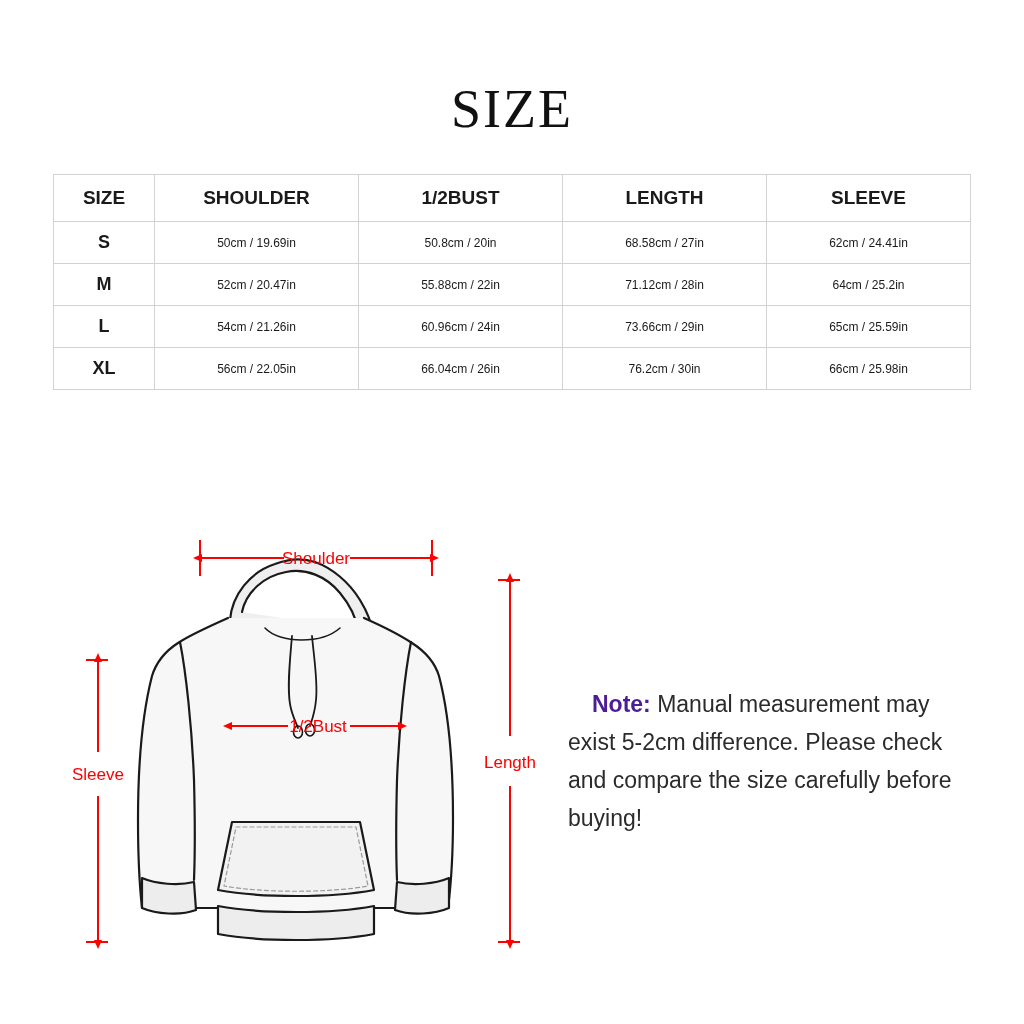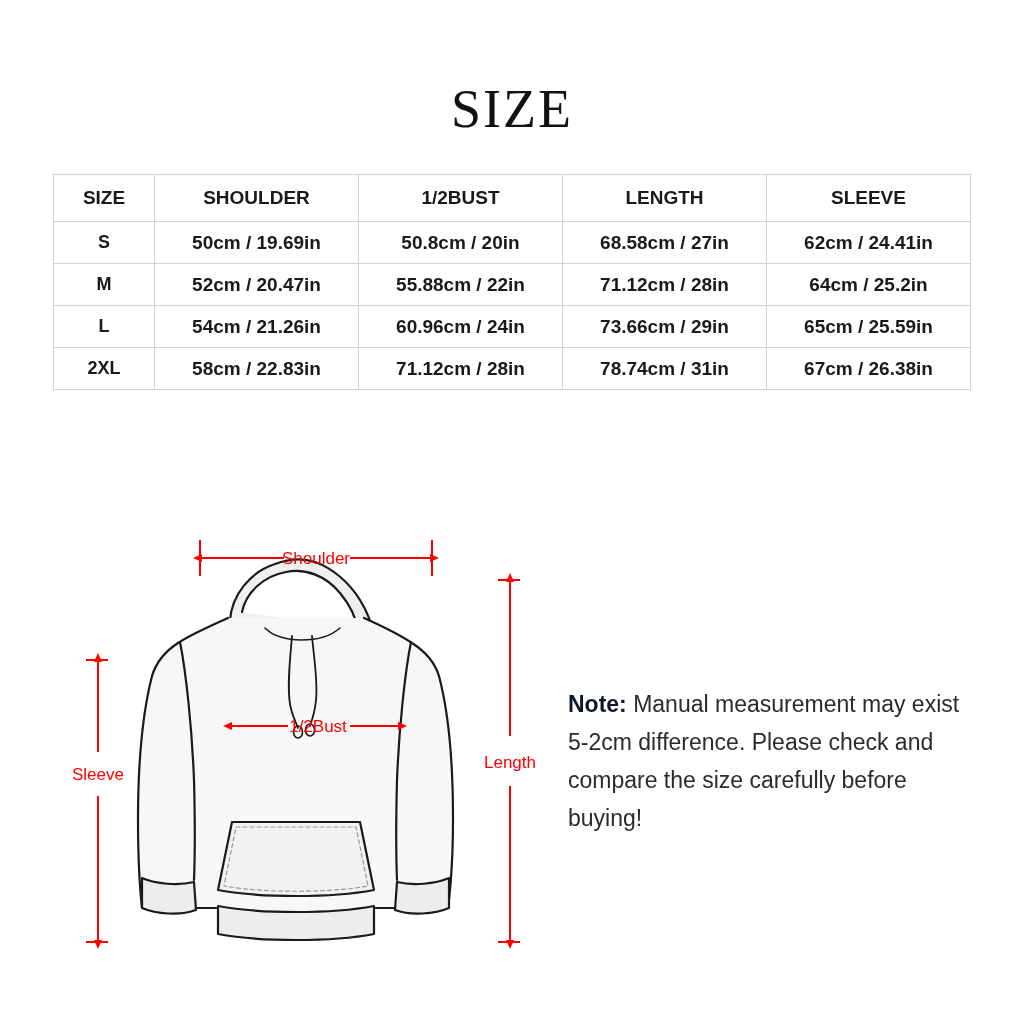--- a/index.html
+++ b/index.html
@@ -44,9 +44,9 @@
     height: 41px;
     text-align: center;
     vertical-align: middle;
-    font-size: 19px;
+    font-size: 12px;
     color: #1a1a1a;
-    font-weight: bold;
+    font-weight: normal;
     padding: 0;
   }
   .size-table thead th {

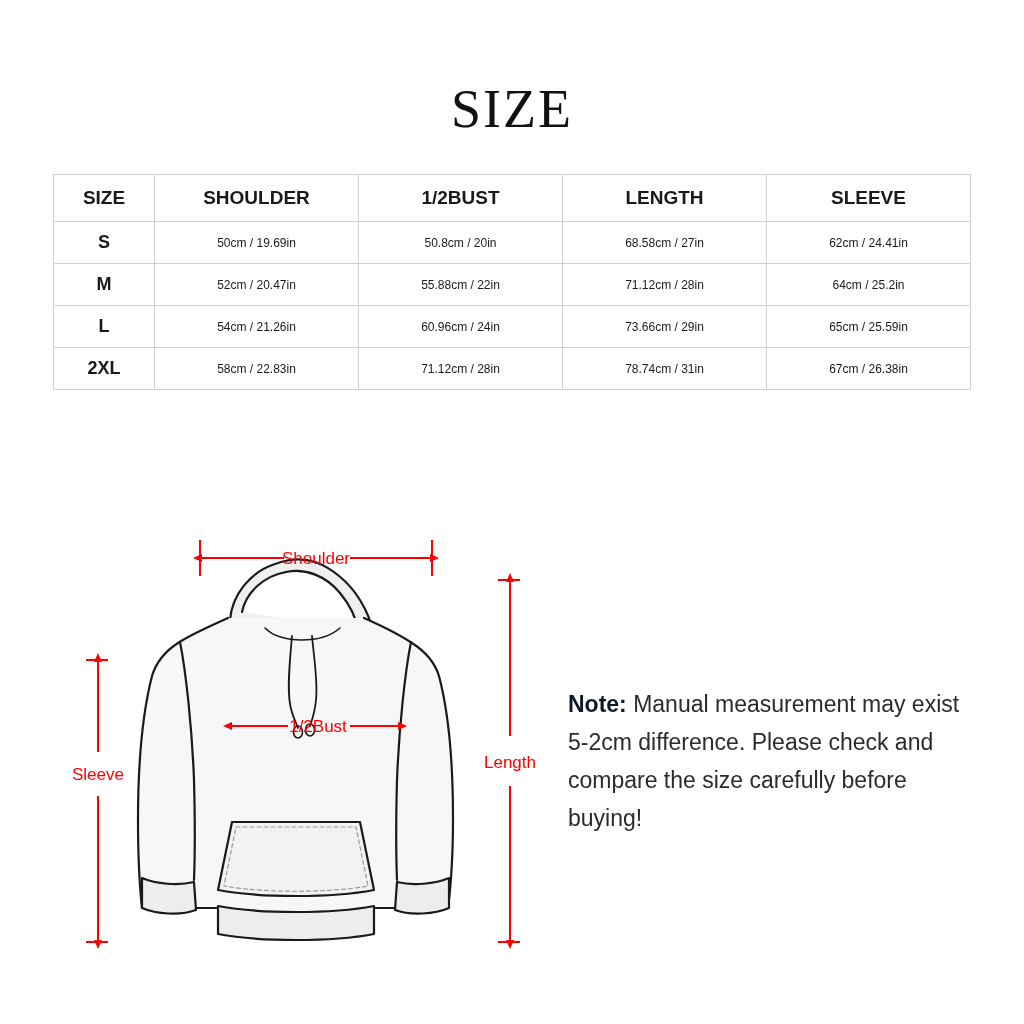--- a/index.html
+++ b/index.html
@@ -129,6 +129,13 @@
       <td>60.96cm / 24in</td>
       <td>73.66cm / 29in</td>
       <td>65cm / 25.59in</td>
+    </tr>
+    <tr>
+      <td class="size-col">XL</td>
+      <td>56cm / 22.05in</td>
+      <td>66.04cm / 26in</td>
+      <td>76.2cm / 30in</td>
+      <td>66cm / 25.98in</td>
     </tr>
     <tr>
       <td class="size-col">2XL</td>

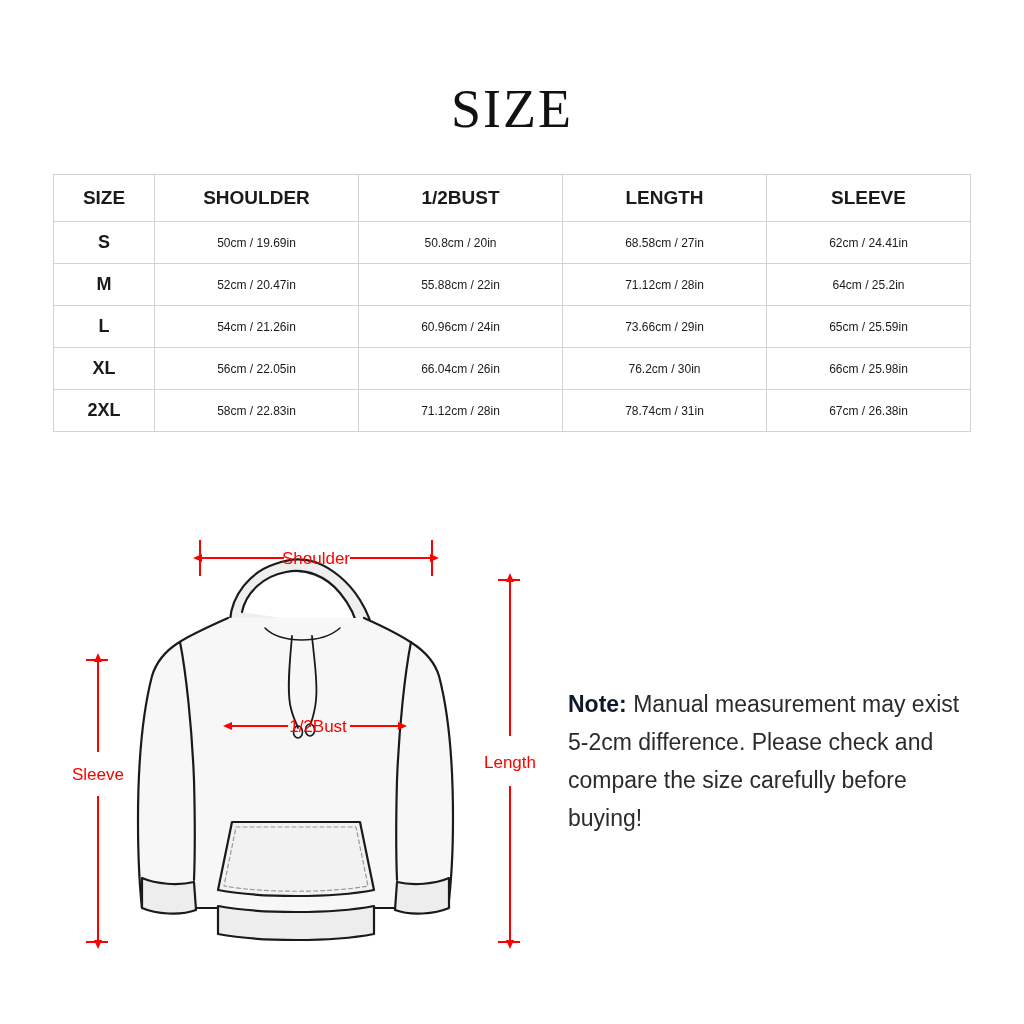--- a/index.html
+++ b/index.html
@@ -136,13 +136,6 @@
       <td>66.04cm / 26in</td>
       <td>76.2cm / 30in</td>
       <td>66cm / 25.98in</td>
-    </tr>
-    <tr>
-      <td class="size-col">2XL</td>
-      <td>58cm / 22.83in</td>
-      <td>71.12cm / 28in</td>
-      <td>78.74cm / 31in</td>
-      <td>67cm / 26.38in</td>
     </tr>
   </tbody>
 </table>

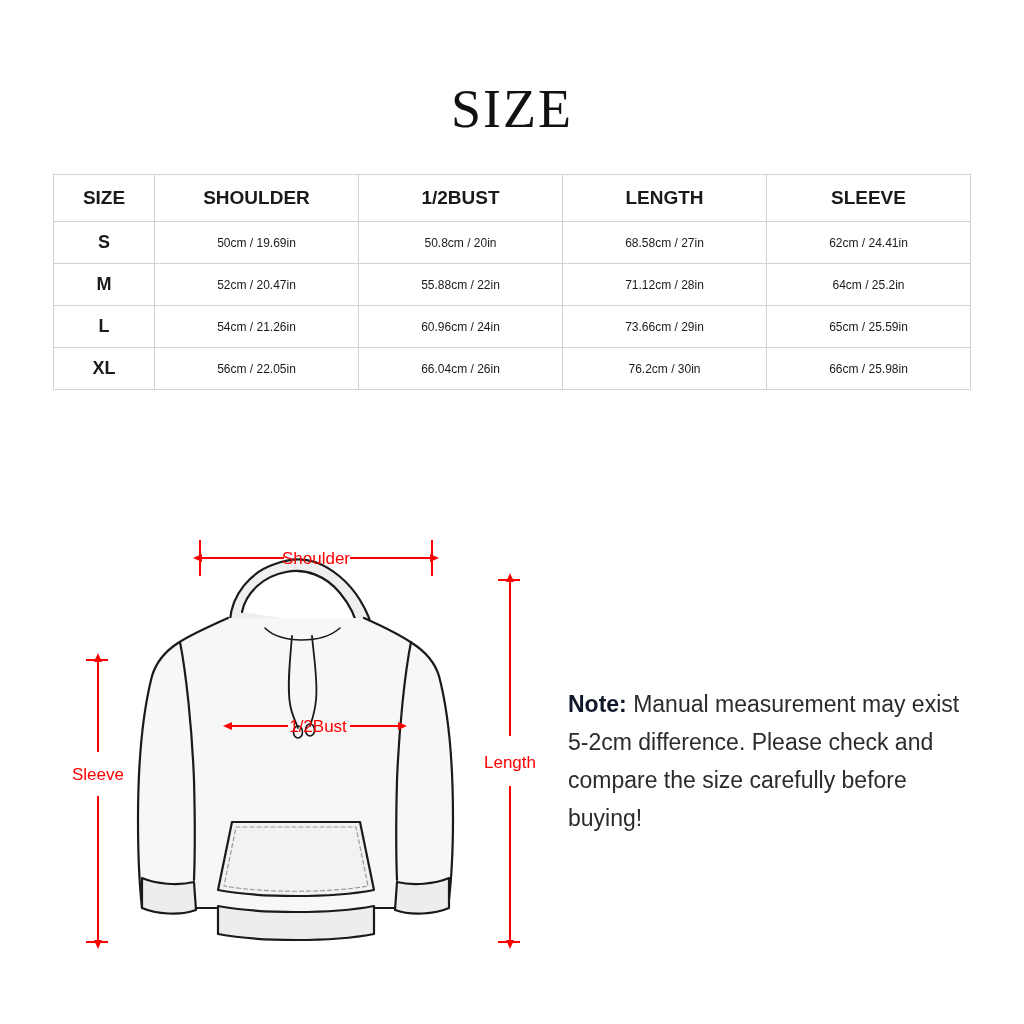--- a/index.html
+++ b/index.html
@@ -83,7 +83,8 @@
   }
   .note .note-label {
     font-weight: bold;
-    color: #0f172a;
+    color: #4c1d95;
+    margin-left: 24px;
   }
 </style>
 </head>

